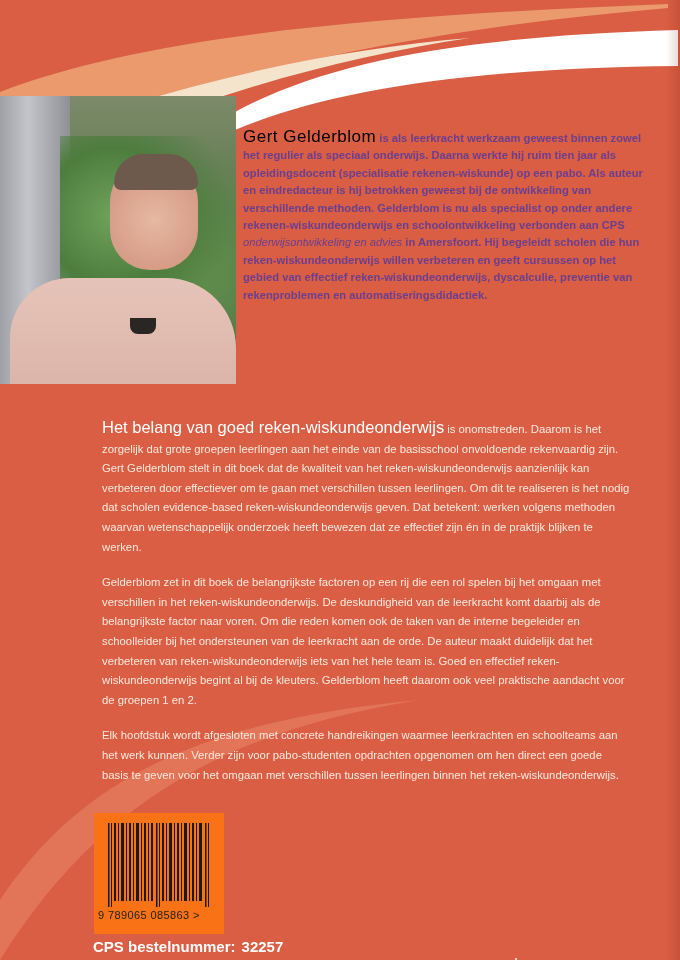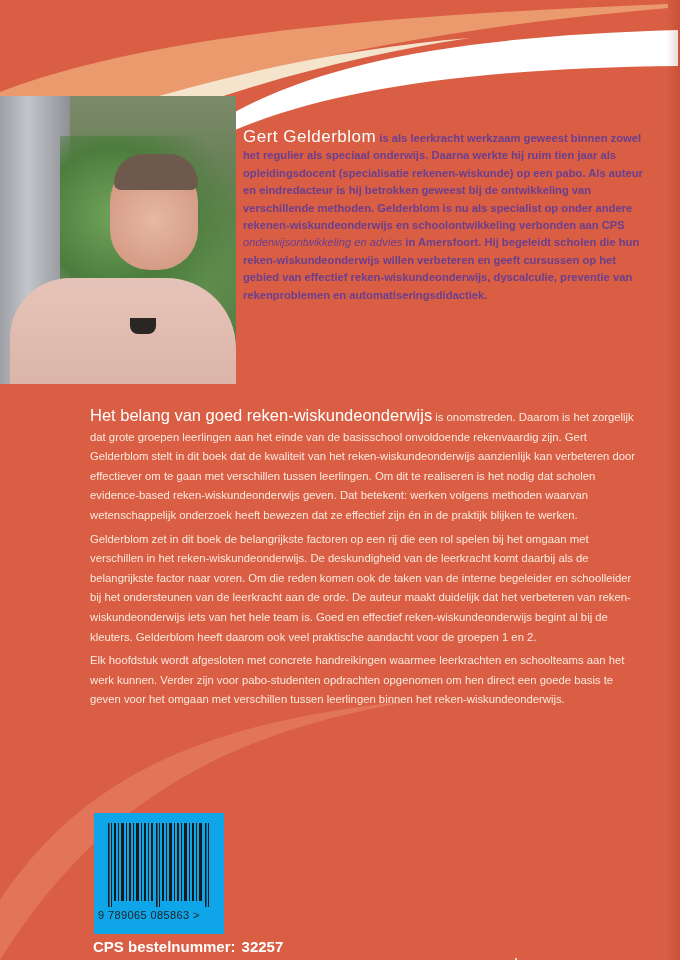--- a/index.html
+++ b/index.html
@@ -22,7 +22,7 @@
   .photo .tee { position: absolute; left: 130px; top: 222px; width: 26px; height: 16px; background: #2a2623; border-radius: 0 0 8px 8px; }
 
   .bio { position: absolute; left: 243px; top: 128px; width: 400px; color: #6a3f8f; font-size: 11.2px; line-height: 17.4px; font-weight: bold; }
-  .bio .name { font-size: 17px; font-weight: normal; color: #ffffff; letter-spacing: 0.5px; }
+  .bio .name { font-size: 17px; font-weight: normal; color: #000000; letter-spacing: 0.5px; }
   .bio em { font-style: italic; font-weight: normal; }
 
   .blurb { position: absolute; left: 86px; top: 402px; width: 560px; color: #fbe9de; font-size: 11.3px; line-height: 19.6px; }

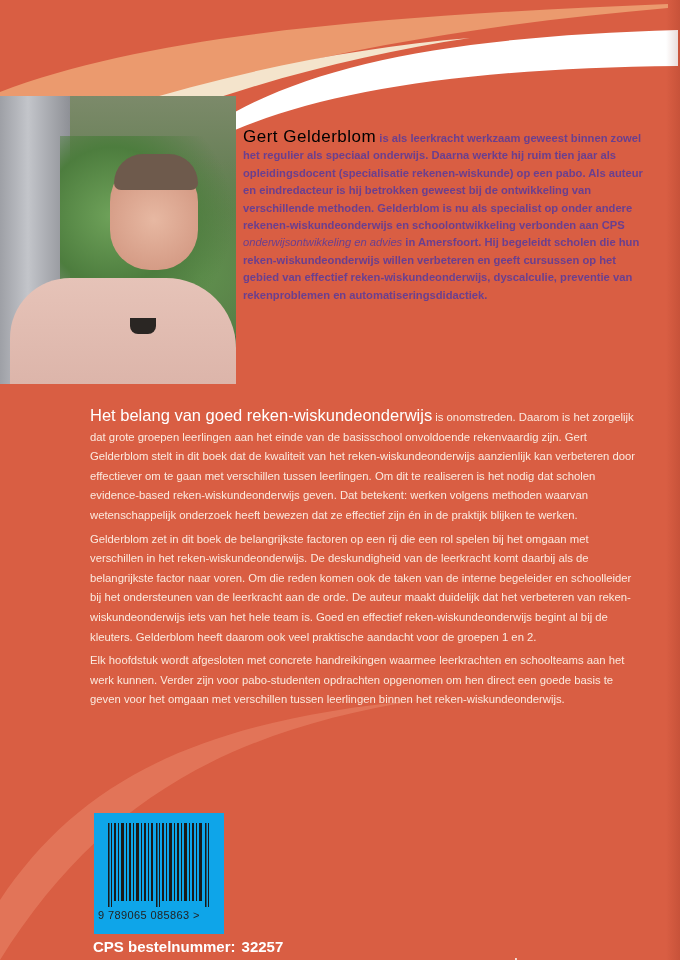--- a/index.html
+++ b/index.html
@@ -27,7 +27,7 @@
 
   .blurb { position: absolute; left: 86px; top: 402px; width: 560px; color: #fbe9de; font-size: 11.3px; line-height: 19.6px; }
   .blurb .lead { font-size: 16.5px; color: #ffffff; }
-  .blurb p { margin: 4px; }
+  .blurb p { margin: 16px; }
 
   .barcode-box { position: absolute; left: 94px; top: 813px; width: 130px; height: 121px; background: #0ea5e9; }
   .bars { position: absolute; left: 14px; top: 10px; width: 104px; height: 84px; }

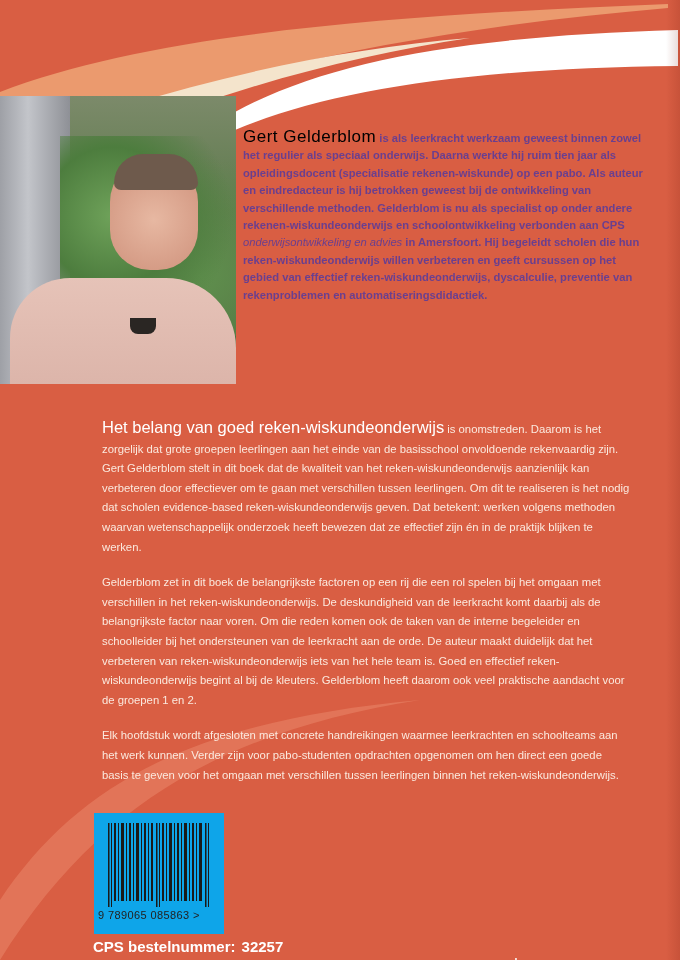--- a/index.html
+++ b/index.html
@@ -29,7 +29,7 @@
   .blurb .lead { font-size: 16.5px; color: #ffffff; }
   .blurb p { margin: 16px; }
 
-  .barcode-box { position: absolute; left: 94px; top: 813px; width: 130px; height: 121px; background: #0ea5e9; }
+  .barcode-box { position: absolute; left: 94px; top: 813px; width: 130px; height: 121px; background: #f97316; }
   .bars { position: absolute; left: 14px; top: 10px; width: 104px; height: 84px; }
   .isbn { position: absolute; left: 4px; top: 96px; font-family: "Liberation Sans", sans-serif; font-size: 11px; color: #222; letter-spacing: 0.4px; white-space: nowrap; }
   .order { position: absolute; left: 93px; top: 938px; color: #fff; font-size: 15px; font-weight: bold; }

